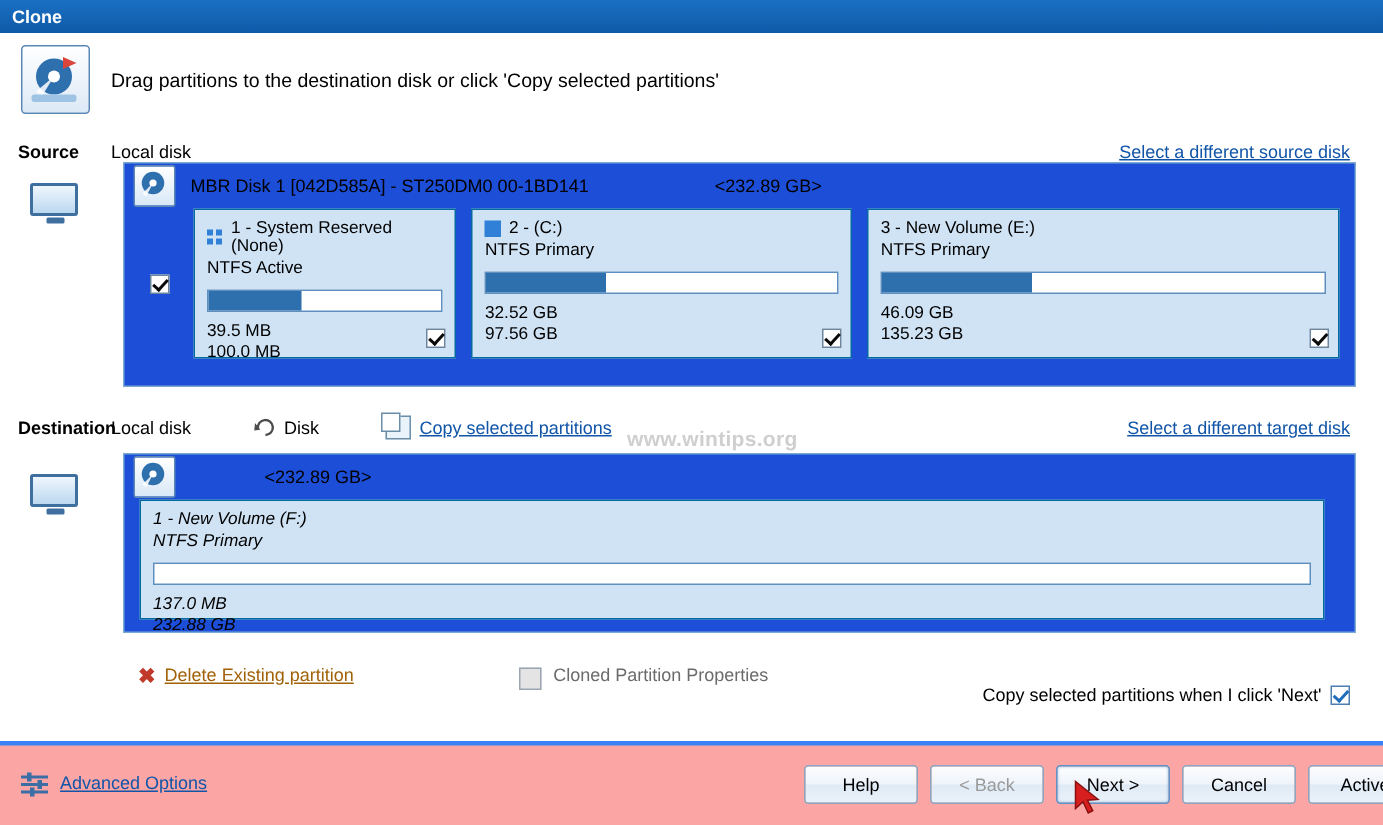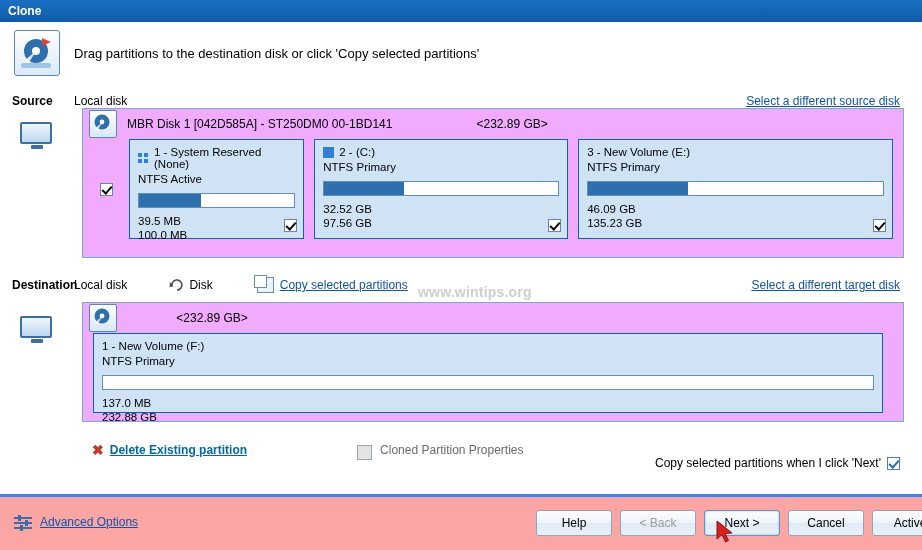--- a/index.html
+++ b/index.html
@@ -91,7 +91,7 @@
   }
   .disk-panel{
     border:1px solid #7aa9d2;
-    background:#f0abfc;
+    background:#1d4ed8;
     box-sizing:border-box;
   }
   .disk-panel.src{width:822px;height:150px;}

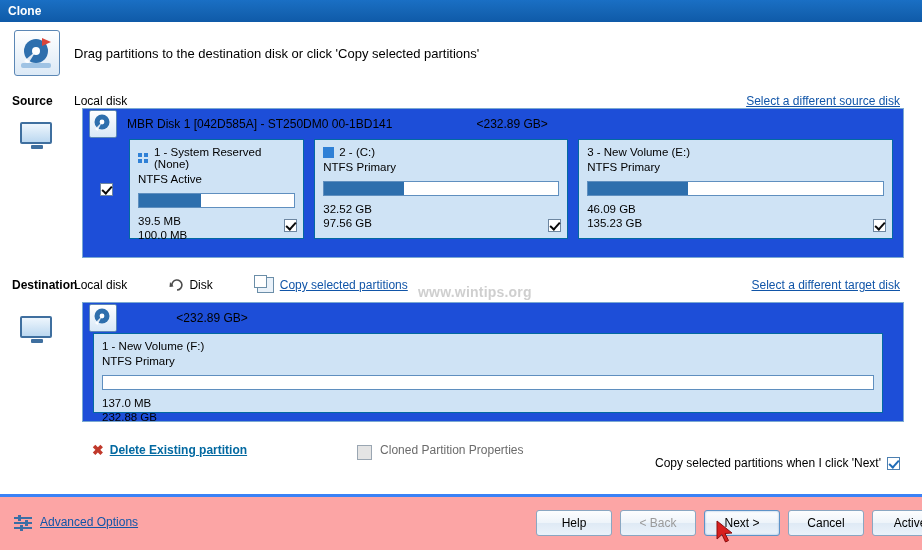--- a/index.html
+++ b/index.html
@@ -381,7 +381,7 @@
           <span>&lt;232.89 GB&gt;</span>
         </div>
         <div class="parts" style="padding-left:10px;">
-          <div class="part" style="width:790px;height:80px;">
+          <div class="part" style="width:790px;height:80px;font-style:italic;">
             <div class="pname">
               <span>1 - New Volume (F:)</span>
             </div>

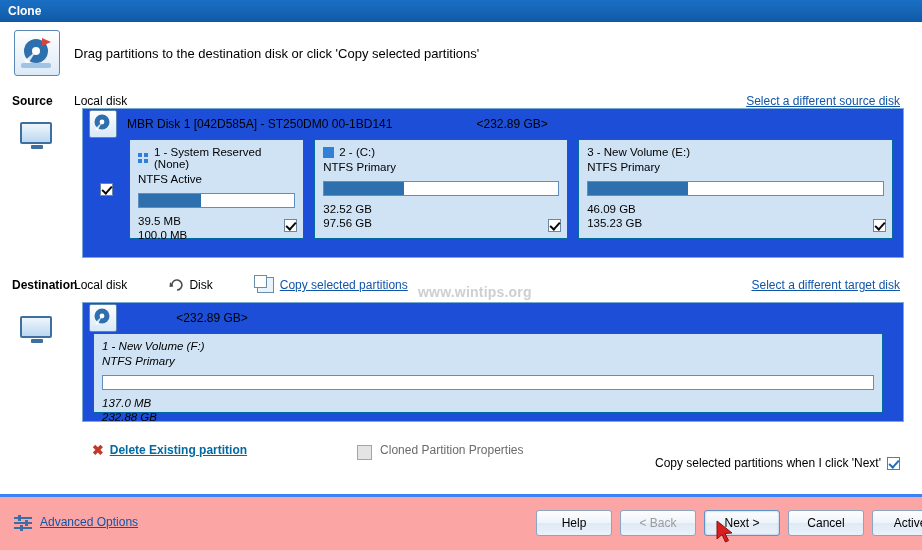--- a/index.html
+++ b/index.html
@@ -63,7 +63,7 @@
   .link{
     color:#1155a8;text-decoration:underline;cursor:pointer;
   }
-  .link.red{color:#0369a1;font-weight:bold;}
+  .link.red{color:#a16207;}
   .right-link{
     position:absolute;right:22px;
   }

